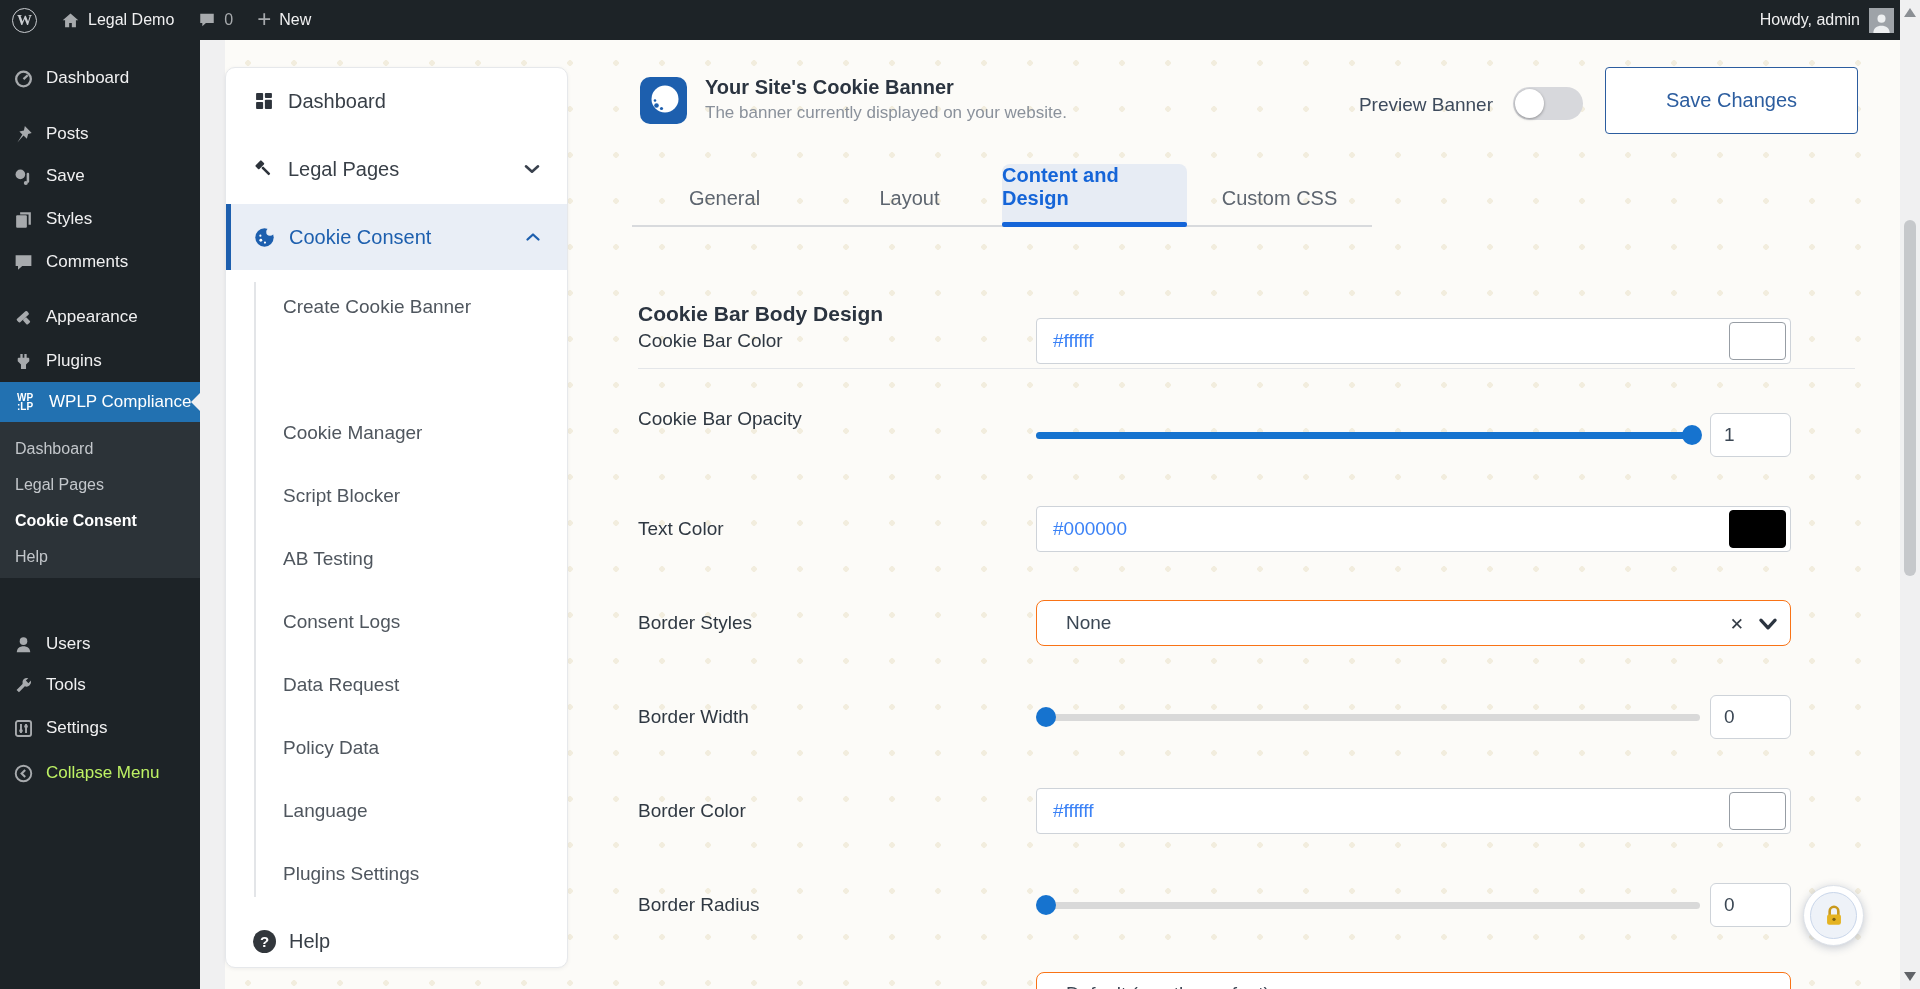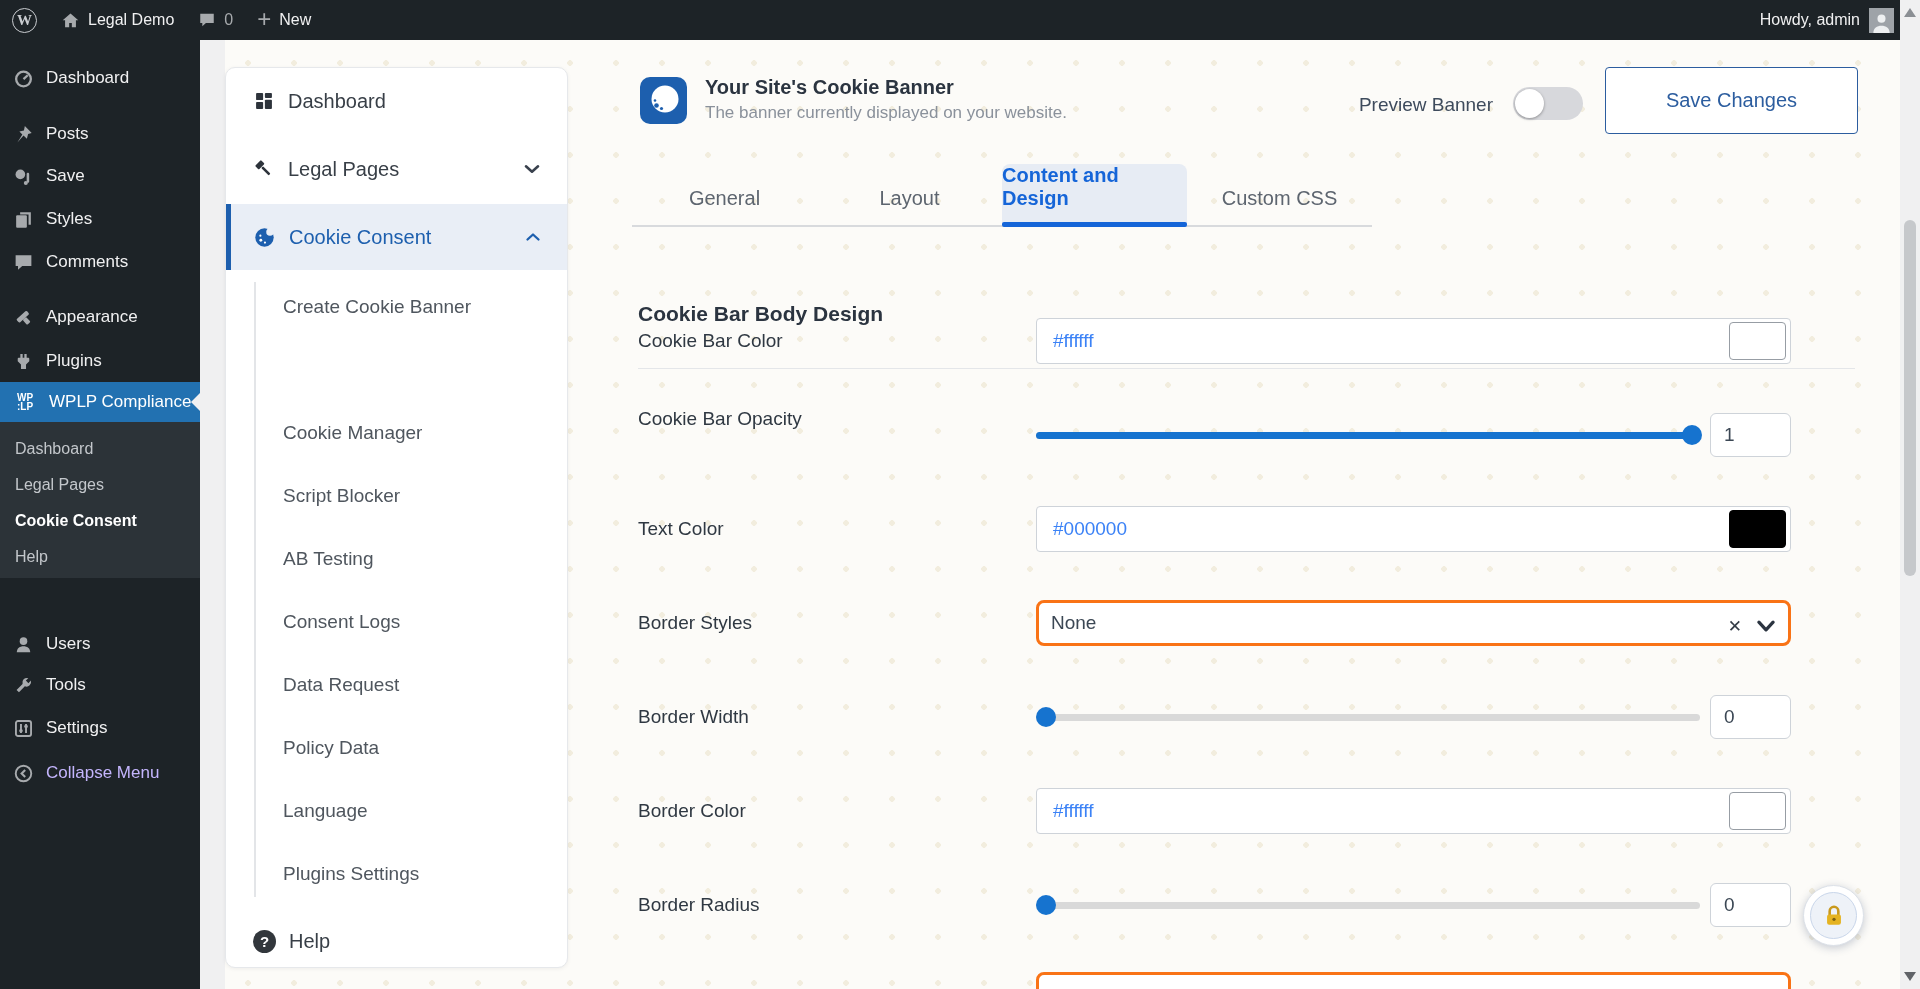--- a/index.html
+++ b/index.html
@@ -92,8 +92,8 @@
   .slider-thumb { position:absolute; top:-7px; width:20px; height:20px; border-radius:50%; background:#1673cf; cursor:pointer; }
   .num-input { position:absolute; left:1710px; width:81px; height:44px; background:#fff; border:1px solid #ced3d9;
     border-radius:6px; display:flex; align-items:center; padding-left:13px; font-size:19px; color:#3b4754; }
-  .select-box { position:absolute; left:1036px; width:755px; height:46px; background:#fff; border:3px solid #f97316;
-    border-radius:8px; display:flex; align-items:center; padding-left:12px; font-size:19px; color:#3b4754; cursor:pointer; }
+  .select-box { position:absolute; left:1036px; width:755px; height:46px; background:#fff; border:1px solid #f97316;
+    border-radius:8px; display:flex; align-items:center; padding-left:29px; font-size:19px; color:#3b4754; cursor:pointer; }
   .sel-clear { position:absolute; right:46px; top:0; height:46px; display:flex; align-items:center;
     font-size:17px; font-weight:700; color:#343c46; cursor:pointer; }
   .sel-chev { position:absolute; right:10px; top:11px; cursor:pointer; }

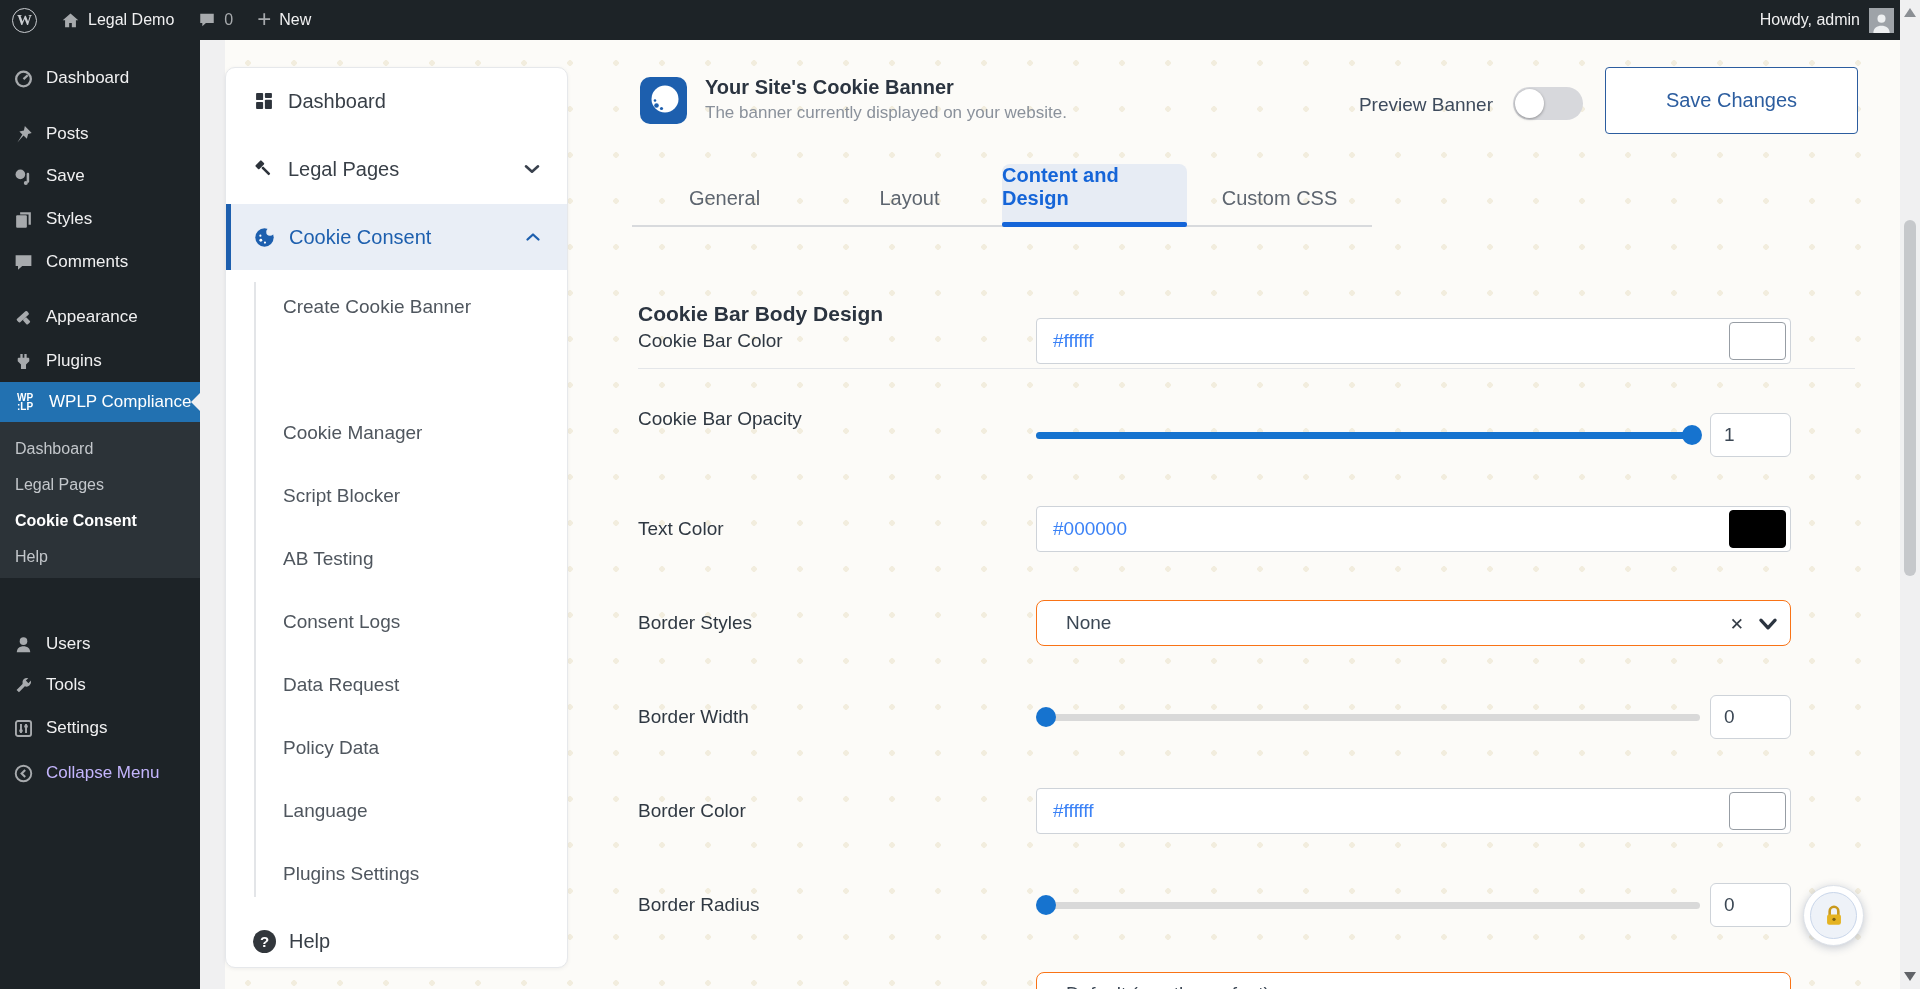--- a/index.html
+++ b/index.html
@@ -246,7 +246,7 @@
         </svg>
       <span>Settings</span>
     </div>
-    <div class="am-item" style="top:712px;color:#c4b5fd">
+    <div class="am-item" style="top:712px;color:#bef264">
       <svg viewBox="0 0 20 20">
           <circle cx="10" cy="10" r="7.4" fill="none" stroke="#a7aaad" stroke-width="1.8"></circle>
           <path d="M11.6 6.6L8.2 10l3.4 3.4" fill="none" stroke="#a7aaad" stroke-width="2"></path>

